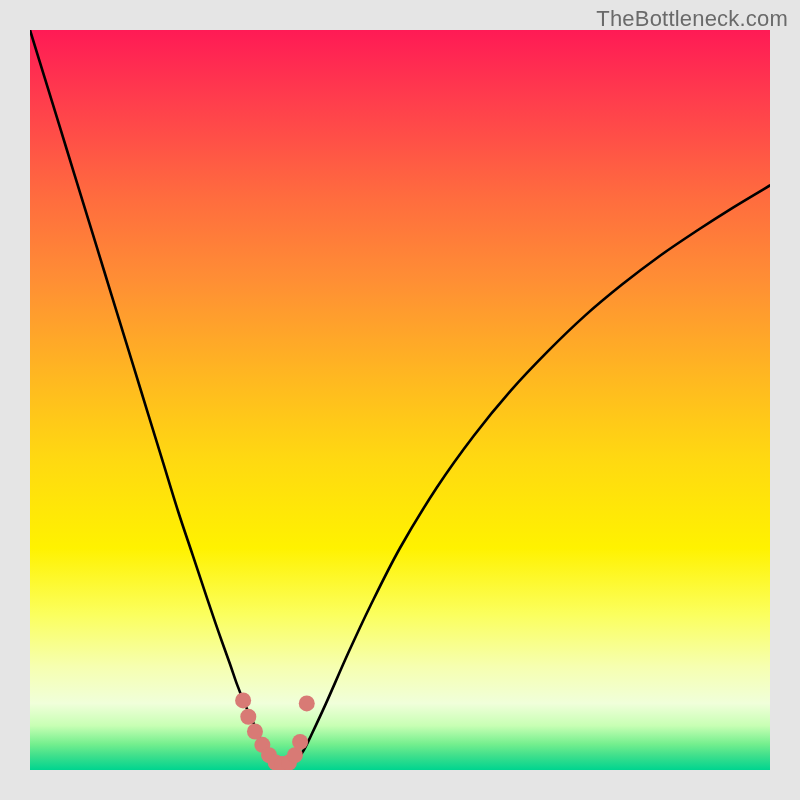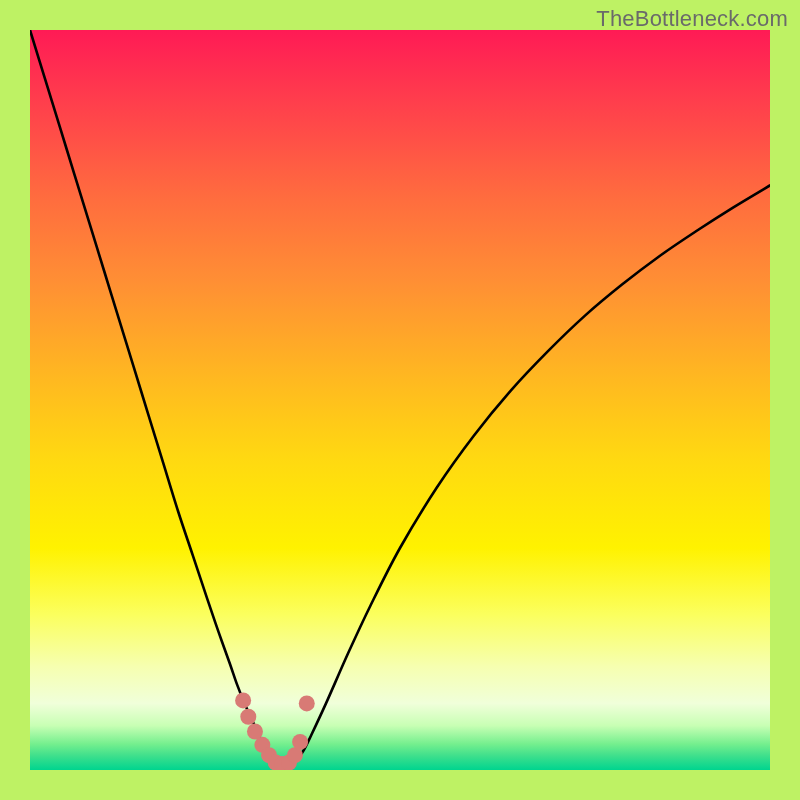--- a/index.html
+++ b/index.html
@@ -15,7 +15,7 @@
     position: relative;
     width: 800px;
     height: 800px;
-    background: #bef264;
+    background: #e5e5e5;
   }
   .plot-area {
     position: absolute;

